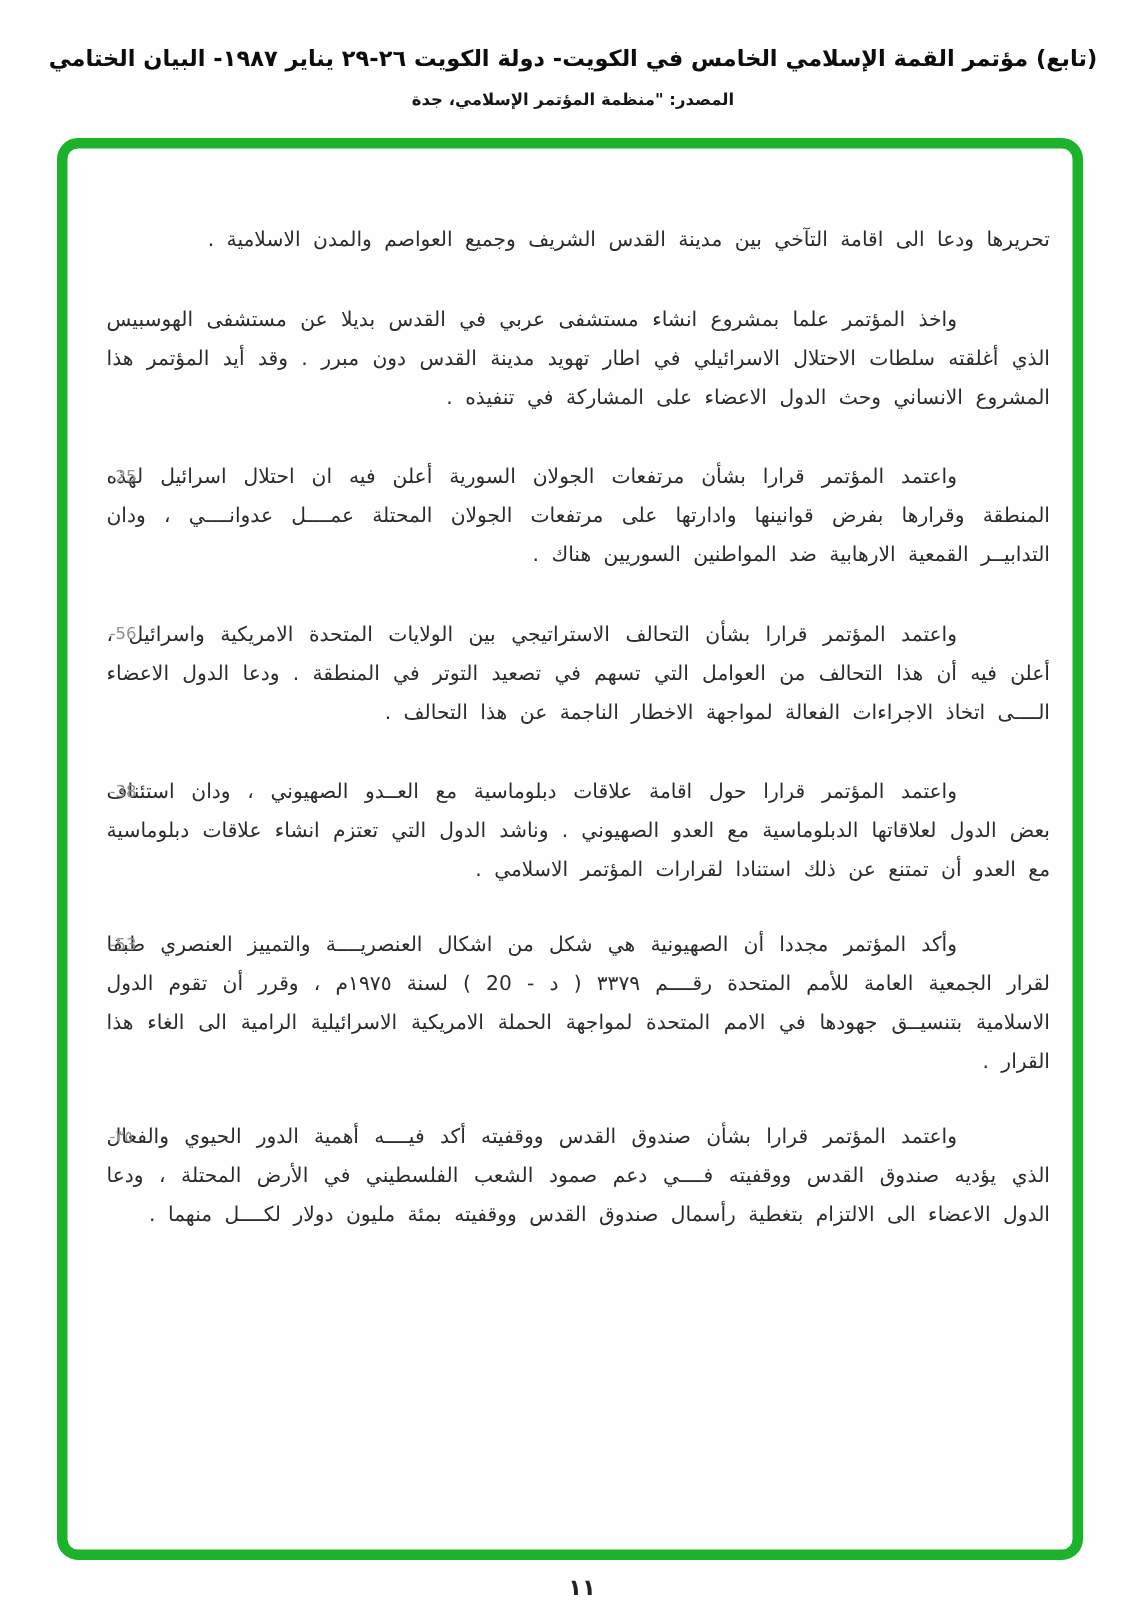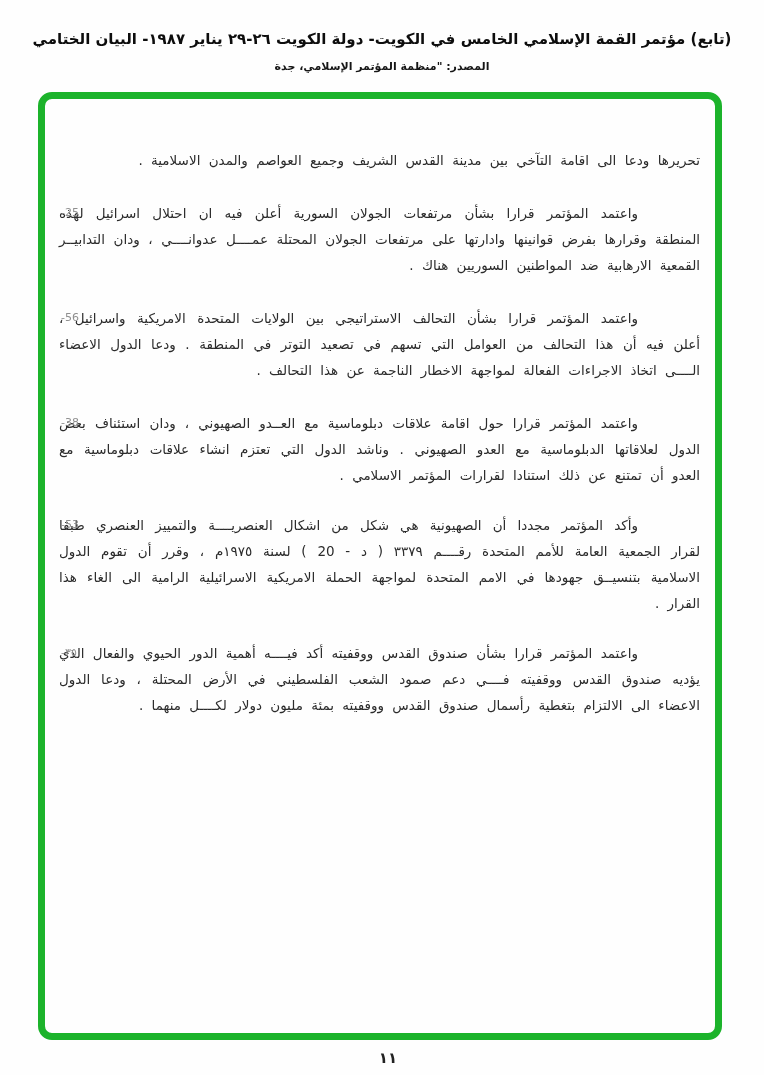--- a/index.html
+++ b/index.html
@@ -46,7 +46,7 @@
   .doc-content {
     position: absolute;
     top: 0; left: 0; right: 0; bottom: 0;
-    padding: 48px 15px 20px 14px;
+    padding: 48px 15px 20px 26px;
   }
   .para {
     position: relative;

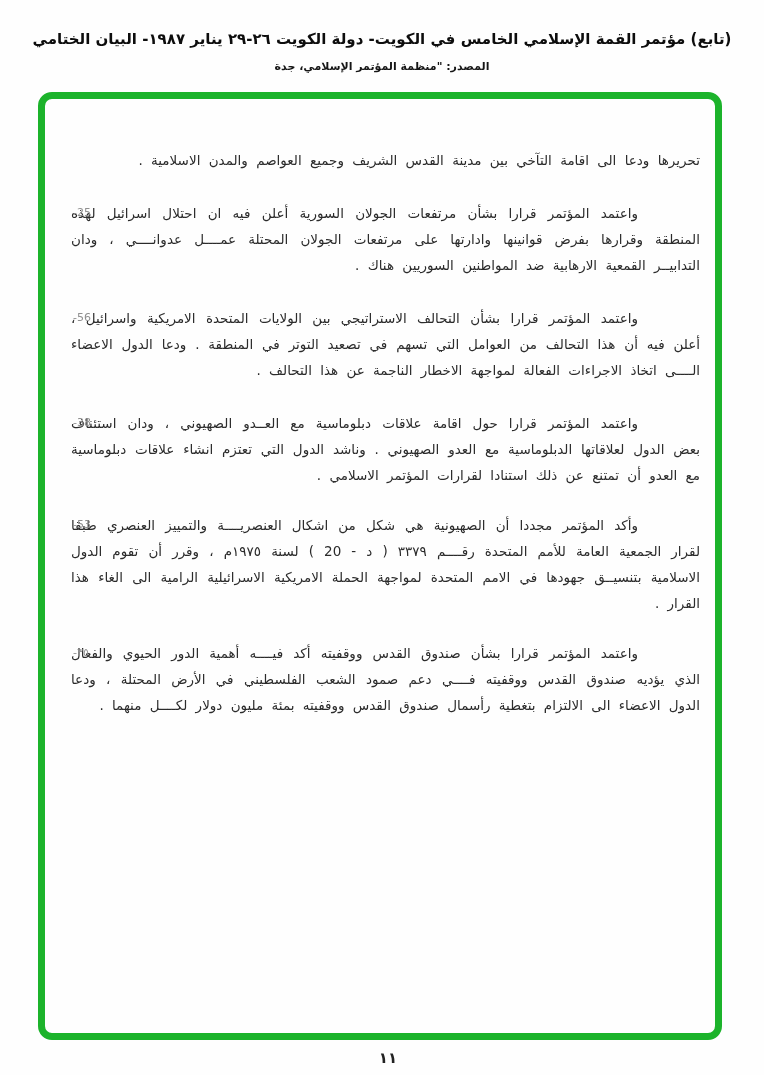--- a/index.html
+++ b/index.html
@@ -99,6 +99,9 @@
         <span class="para-text">تحريرها ودعا الى اقامة التآخي بين مدينة القدس الشريف وجميع العواصم والمدن الاسلامية .</span>
       </div>
 
+      <div class="para indent">
+        <span class="para-text">واخذ المؤتمر علما بمشروع انشاء مستشفى عربي في القدس بديلا عن مستشفى الهوسبيس الذي أغلقته سلطات الاحتلال الاسرائيلي في اطار تهويد مدينة القدس دون مبرر . وقد أيد المؤتمر هذا المشروع الانساني وحث الدول الاعضاء على المشاركة في تنفيذه .</span>
+      </div>
 
       <div class="para indent">
         <span class="item-num">-25</span>

